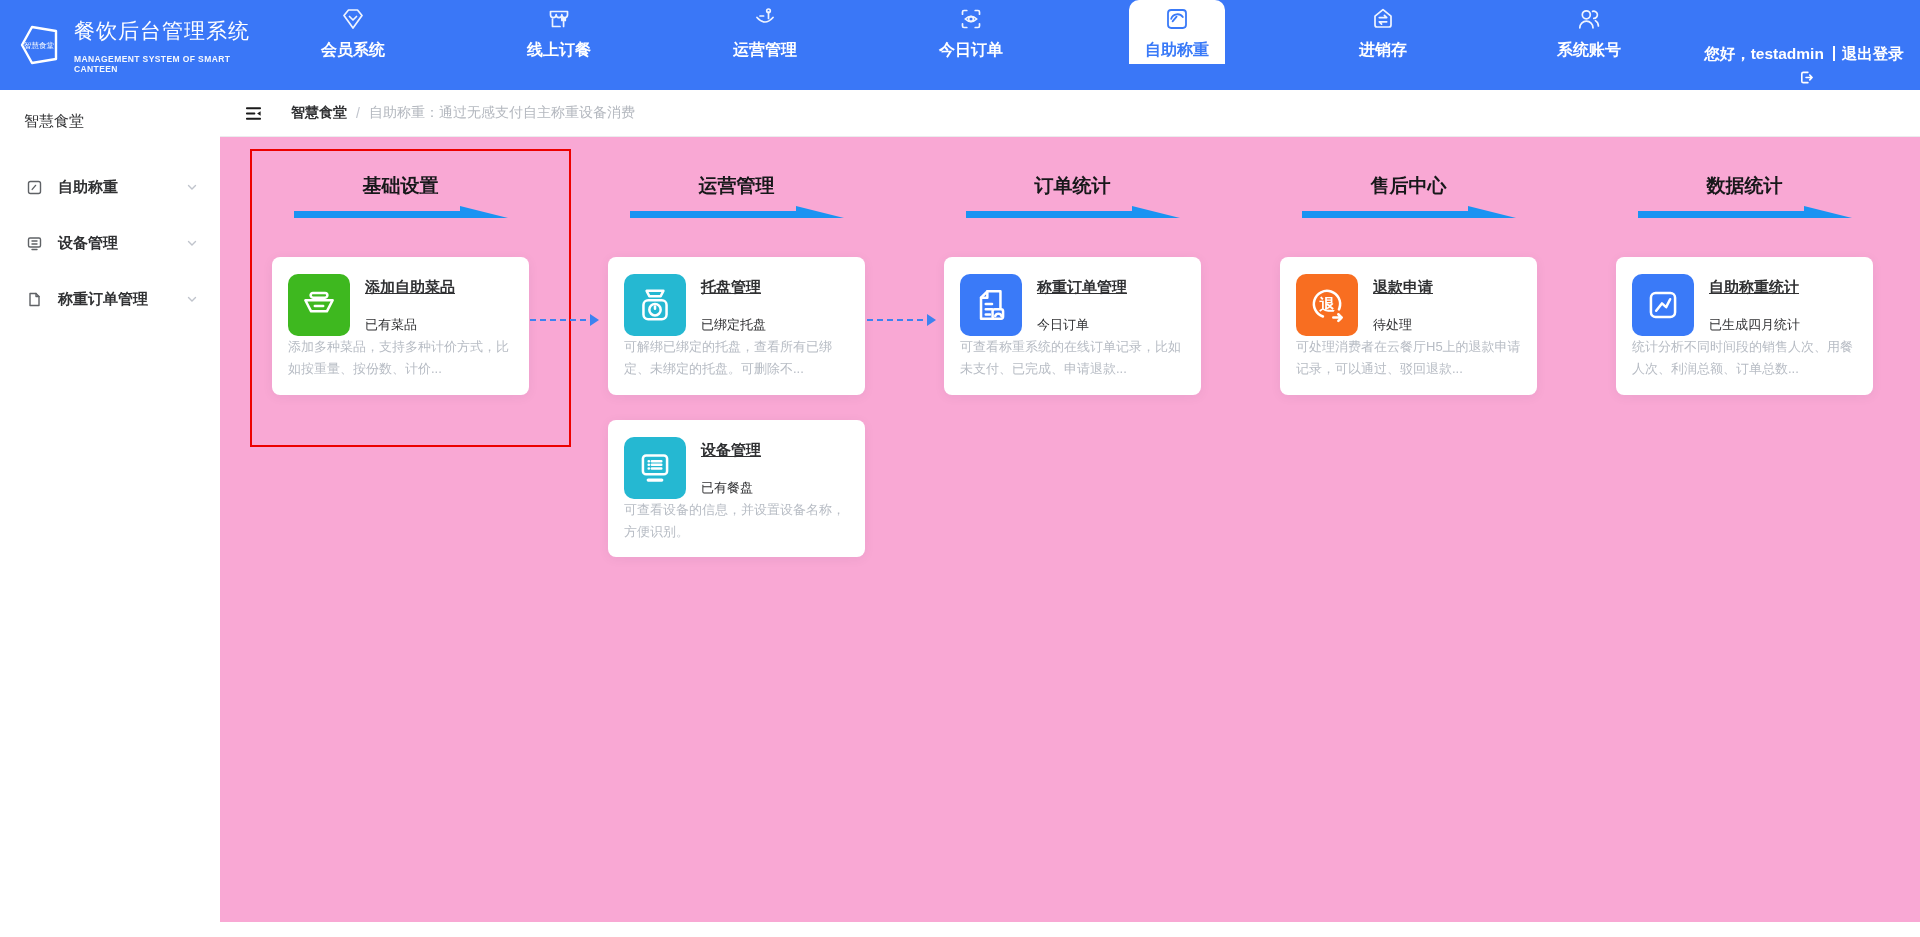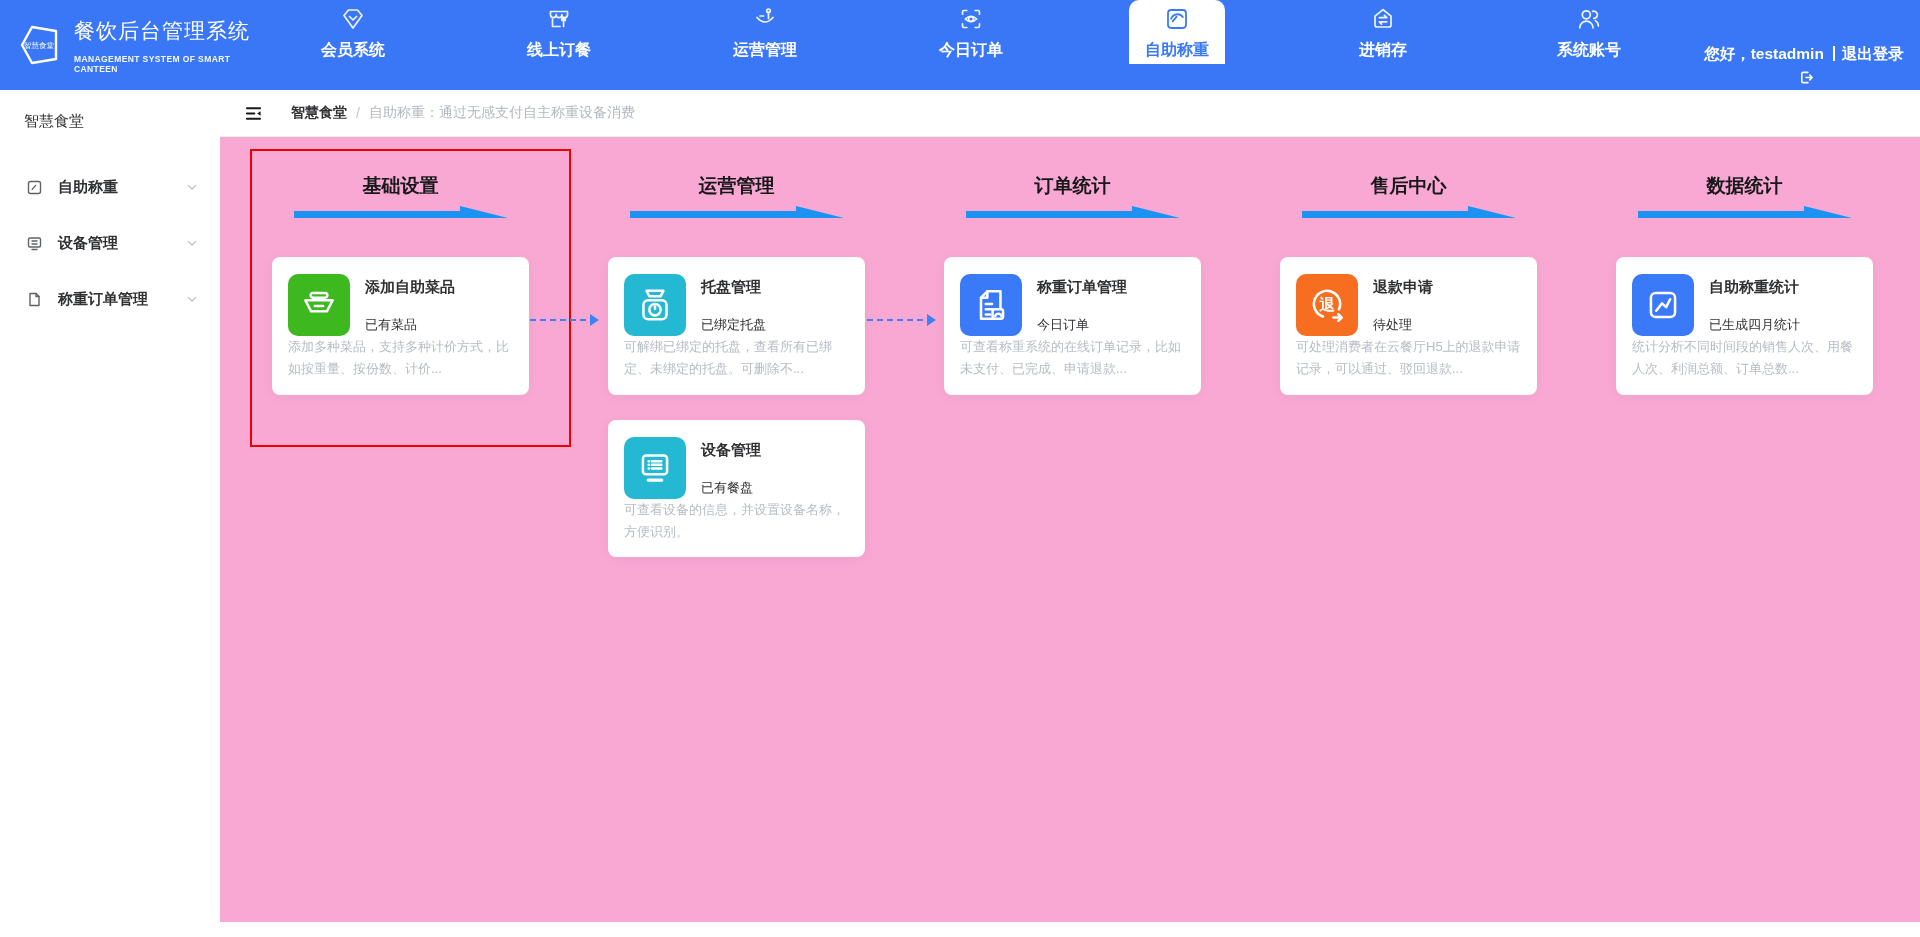--- a/index.html
+++ b/index.html
@@ -68,7 +68,7 @@
   .icon-blue   { background:#3a7af8; }
   .icon-orange { background:#f86e21; }
   .card-texts { padding-top:4px; }
-  .card-title { font-size:15px; font-weight:bold; color:#303133; }
+  .card-title { font-size:15px; font-weight:bold; color:#303133;text-decoration:underline; }
   .card-status { font-size:13px; color:#303133; margin-top:19px; }
   .card-desc { font-size:13px; color:#b7bcc4; line-height:1.72; }
 

